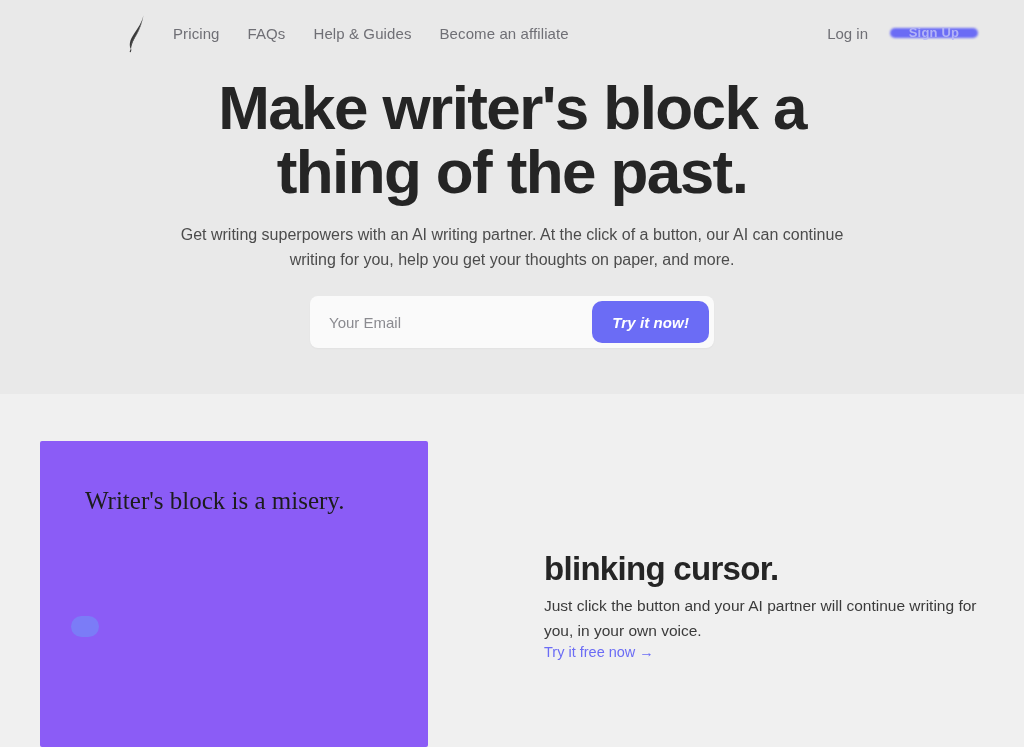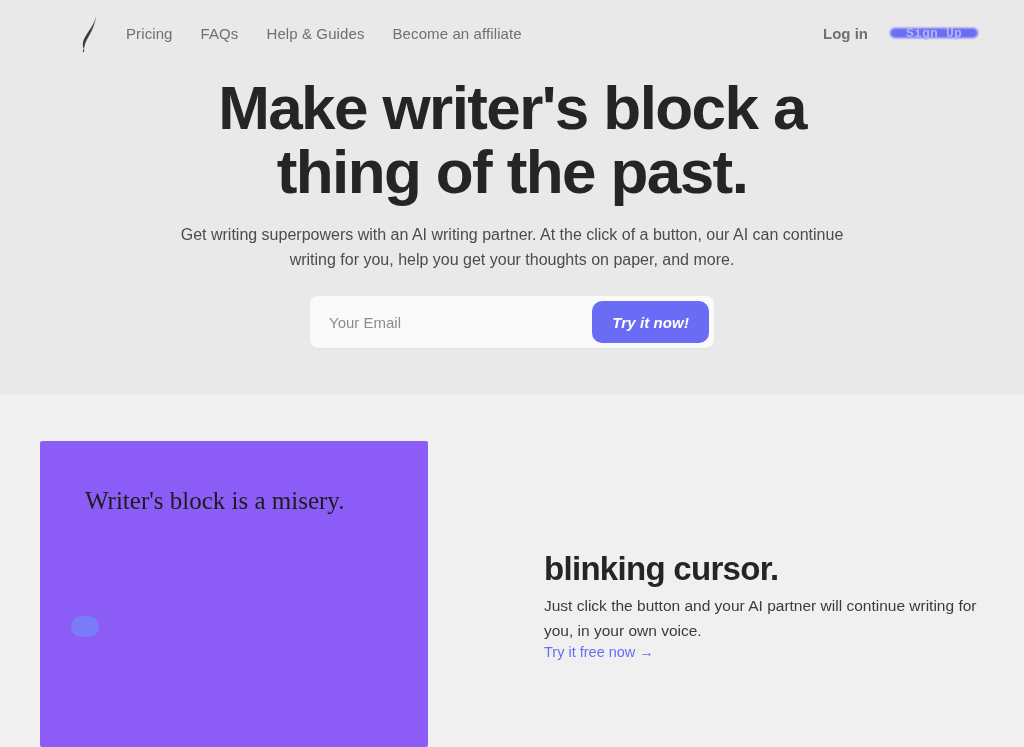--- a/index.html
+++ b/index.html
@@ -32,6 +32,7 @@
     display: flex;
     align-items: center;
     padding: 0 24px 0 72px;
+    margin-left: 47px;
   }
 
   .logo {

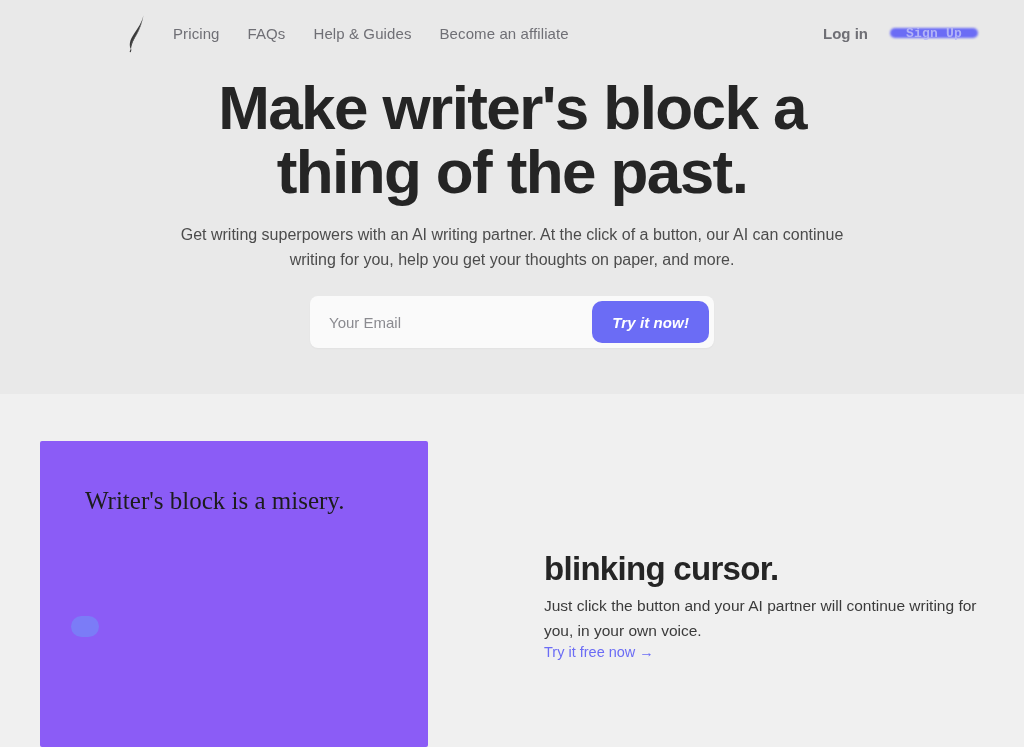--- a/index.html
+++ b/index.html
@@ -72,7 +72,6 @@
     color: #6f6f75;
     cursor: pointer;
     white-space: nowrap;
-    font-weight: bold;
   }
 
   

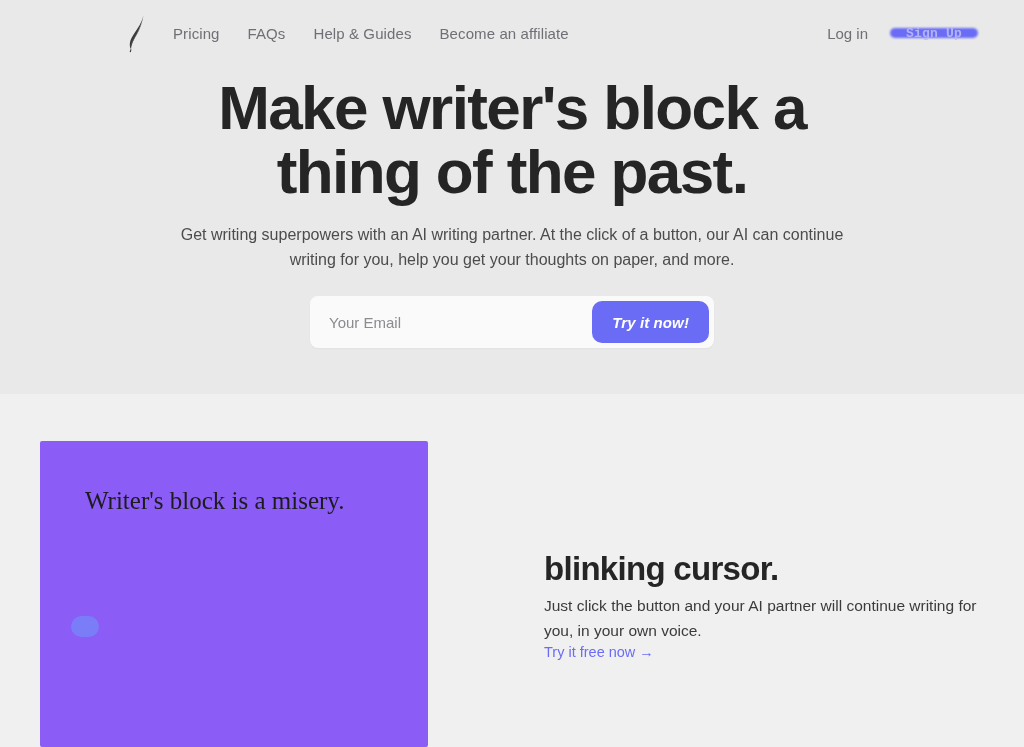--- a/index.html
+++ b/index.html
@@ -83,10 +83,8 @@
     background: transparent;
     cursor: pointer;
     display: flex;
-    align-items: center;
     justify-content: center;
     padding: 0;
-    font-family: Liberation Mono, monospace;
   }
   .signup-pill {
     position: absolute;

